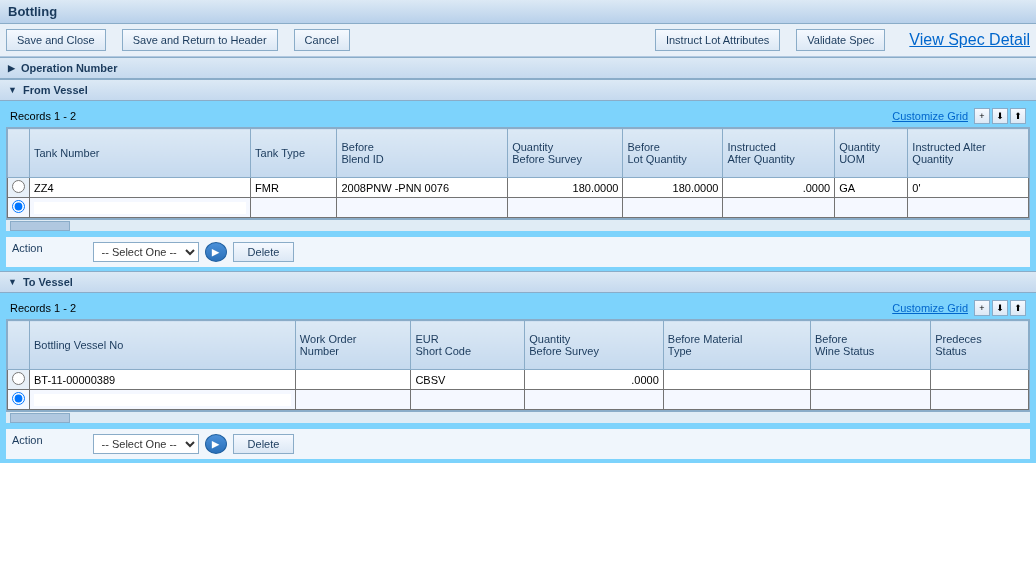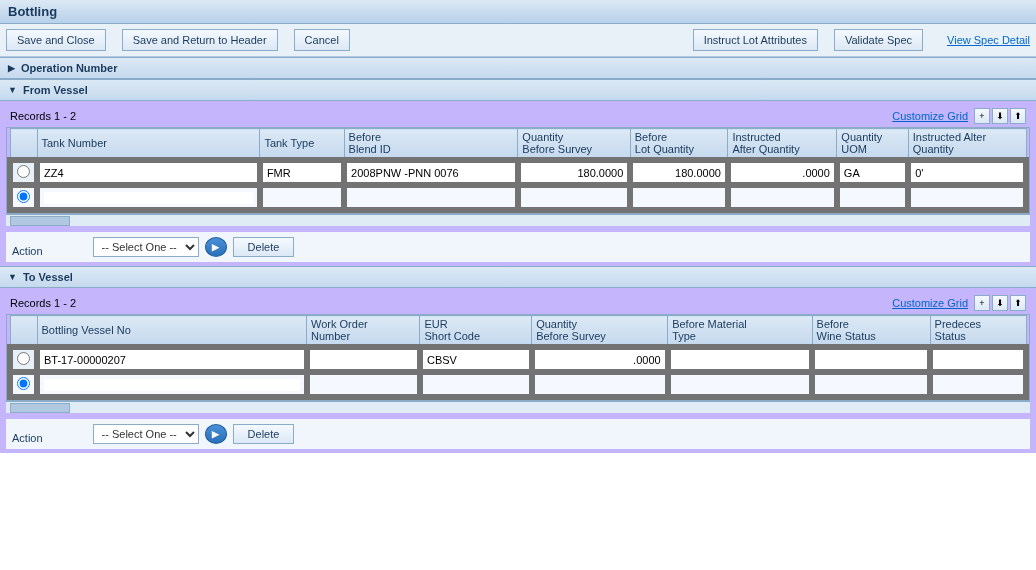--- a/index.html
+++ b/index.html
@@ -40,7 +40,7 @@
       color: #0066cc;
       text-decoration: underline;
       cursor: pointer;
-      font-size: 11px;
+      font-size: 16px;
       margin-left: 8px;
     }
     .toolbar-spacer { flex: 1; }

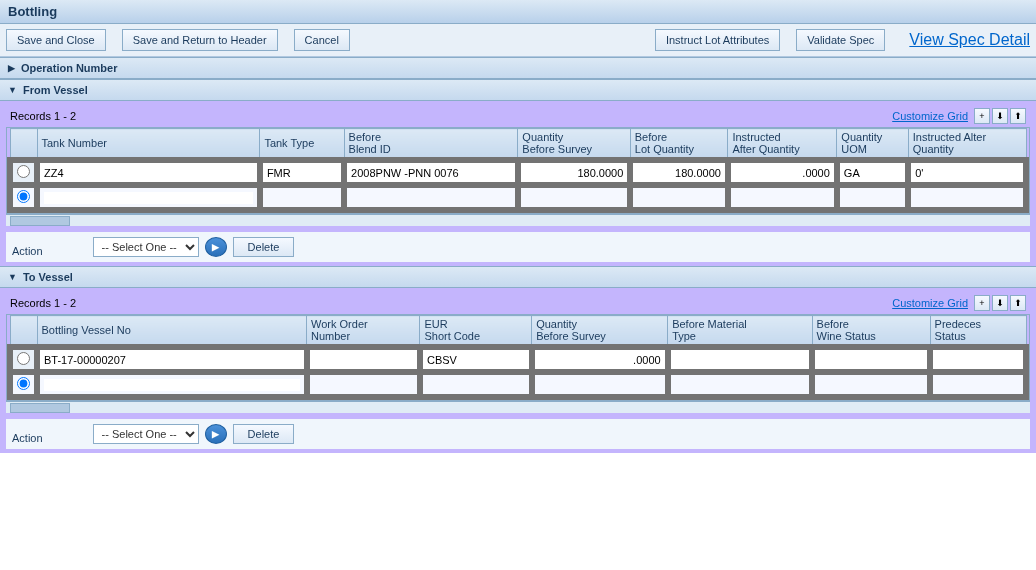--- a/index.html
+++ b/index.html
@@ -61,7 +61,7 @@
       cursor: pointer;
     }
     .section-content {
-      background: #c4b5fd;
+      background: #7dd3fc;
       padding: 4px 6px;
     }
     .grid-header-bar {

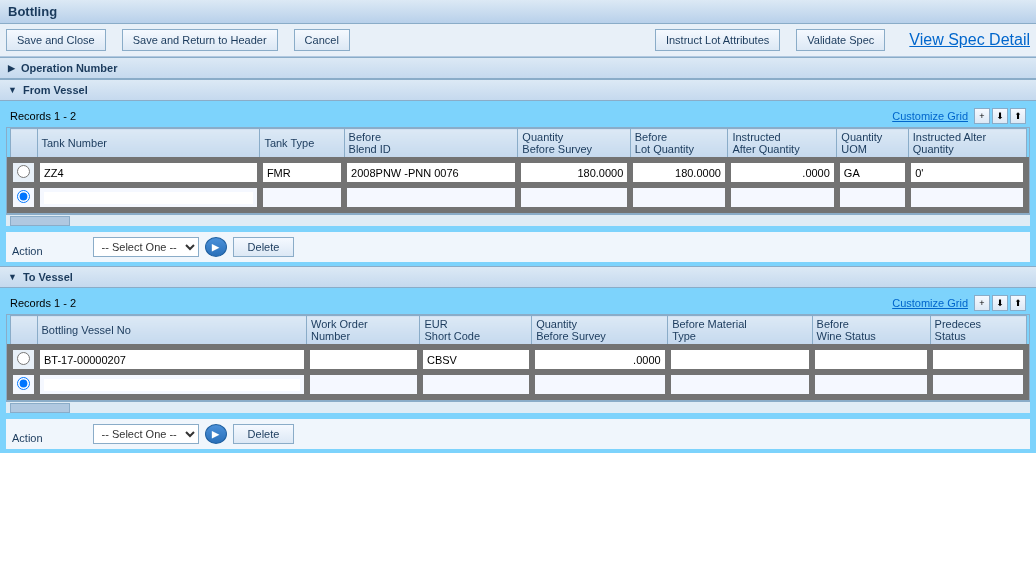--- a/index.html
+++ b/index.html
@@ -100,7 +100,7 @@
     .data-table th {
       background: linear-gradient(to bottom, #dce9f5, #c5d9ee);
       border: 1px solid #8aacc8;
-      padding: 2px 4px;
+      padding: 12px 4px;
       text-align: left;
       font-weight: normal;
       color: #1a3a5c;

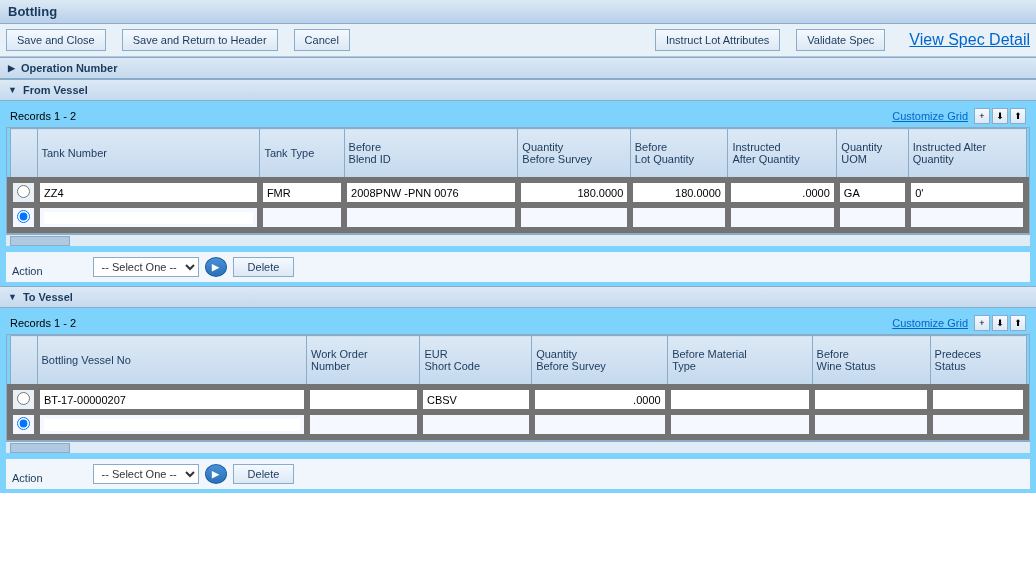--- a/index.html
+++ b/index.html
@@ -107,7 +107,7 @@
       white-space: nowrap;
     }
     .data-table td {
-      border: 6px solid #737373;
+      border: 1px solid #737373;
       padding: 2px 4px;
       background: #fff;
       white-space: nowrap;

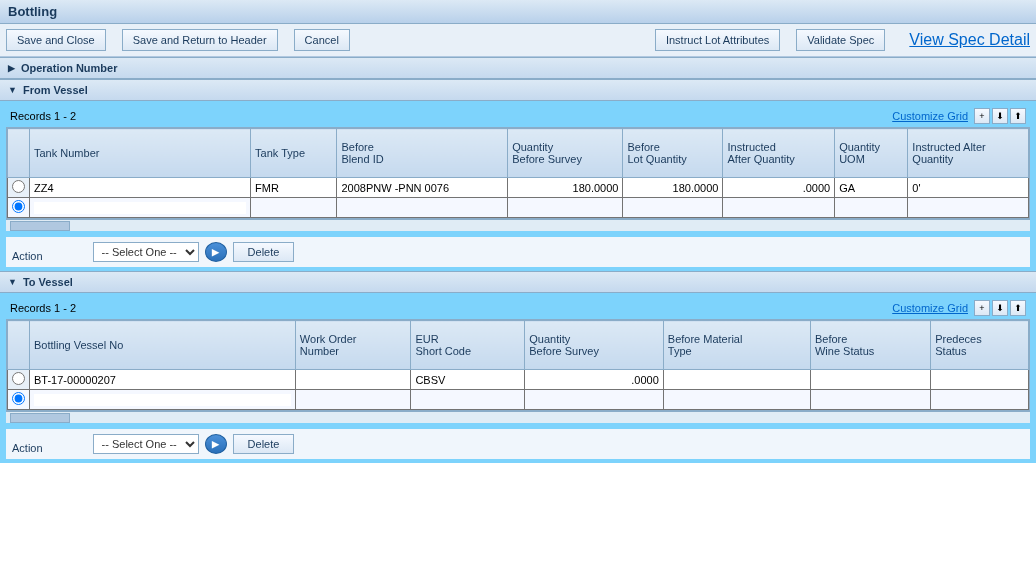--- a/index.html
+++ b/index.html
@@ -121,7 +121,7 @@
     .radio-cell input[type=radio] { margin: 0; }
     .action-bar {
       display: flex;
-      align-items: flex-end;
+      align-items: flex-start;
       padding: 5px 6px;
       gap: 6px;
       background: #f0f6fc;

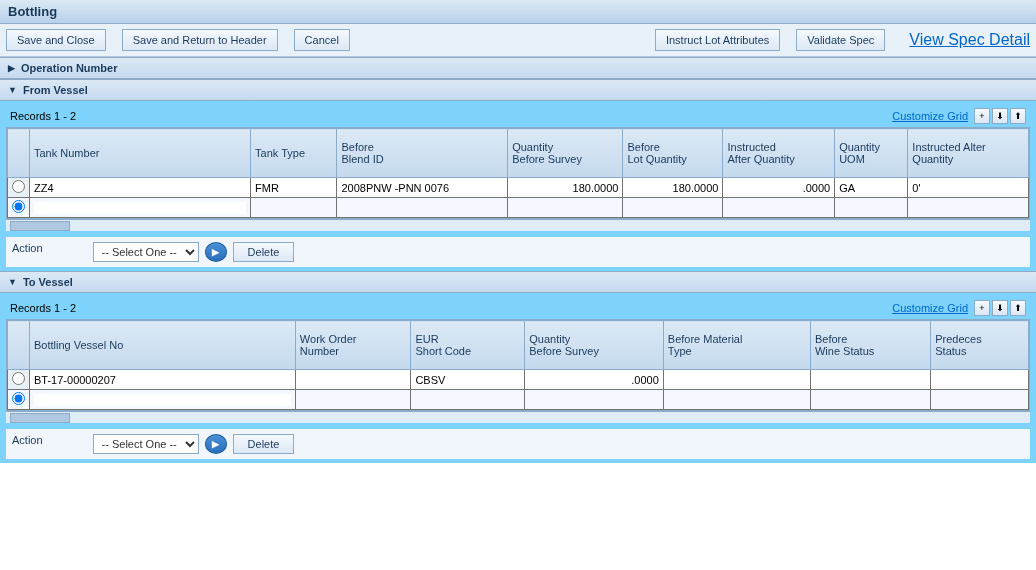--- a/index.html
+++ b/index.html
@@ -302,7 +302,7 @@
       <tbody>
         <tr>
           <td class="radio-cell"><input type="radio" name="to_vessel_radio" style=""></td>
-          <td>BT-17-00000207</td>
+          <td>BT-11-00000389</td>
           <td></td>
           <td>CBSV</td>
           <td style="text-align:right;">.0000</td>

